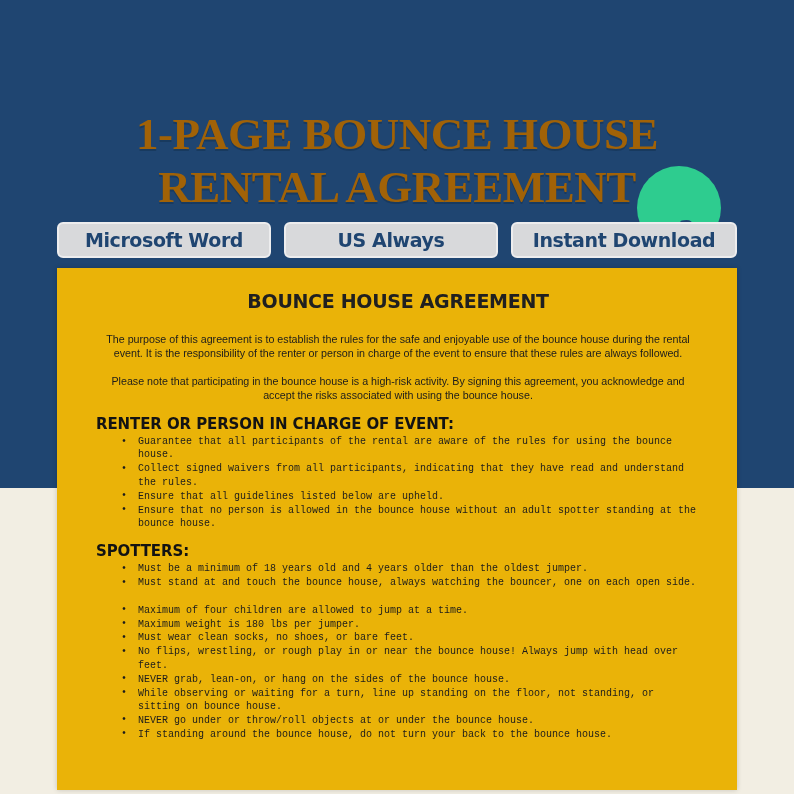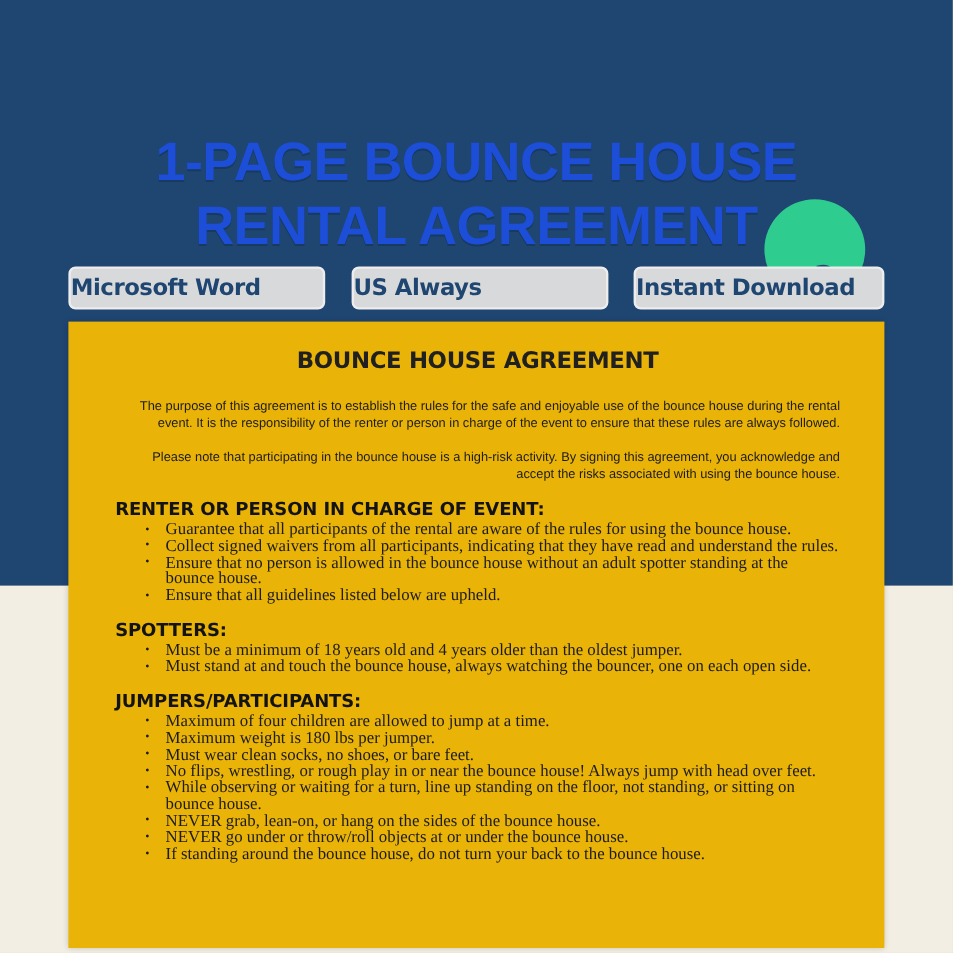--- a/index.html
+++ b/index.html
@@ -42,12 +42,12 @@
   }
   #hero .line {
     display: block;
-    font-family: Liberation Sans, sans-serif;
+    font-family: Liberation Serif, serif;
     font-weight: 700;
     font-size: 45px;
     line-height: 53px;
     letter-spacing: -0.5px;
-    color: #1d4ed8;
+    color: #a16207;
     text-transform: uppercase;
     white-space: nowrap;
     text-shadow: 0 2px 0 rgba(12,36,62,0.35);

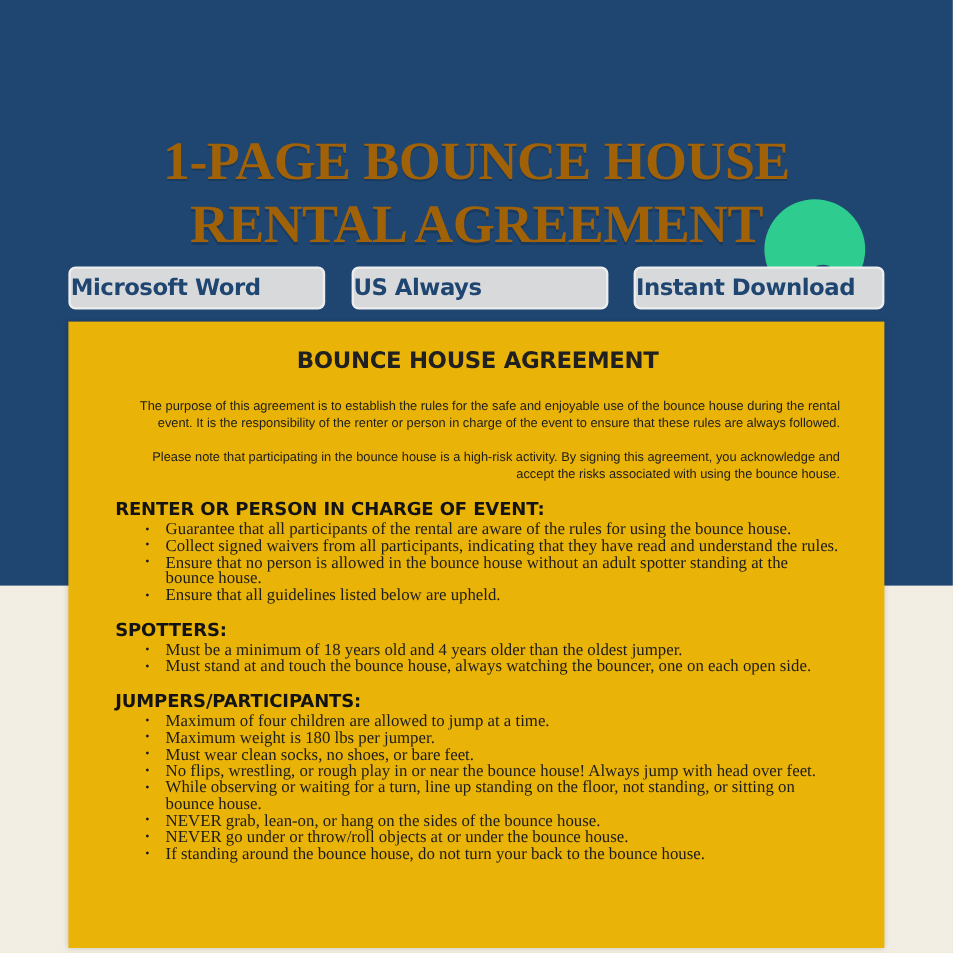--- a/index.html
+++ b/index.html
@@ -97,7 +97,7 @@
     border-radius: 6px;
     display: flex;
     align-items: center;
-    justify-content: flex-start;
+    justify-content: center;
     box-sizing: border-box;
     cursor: pointer;
   }

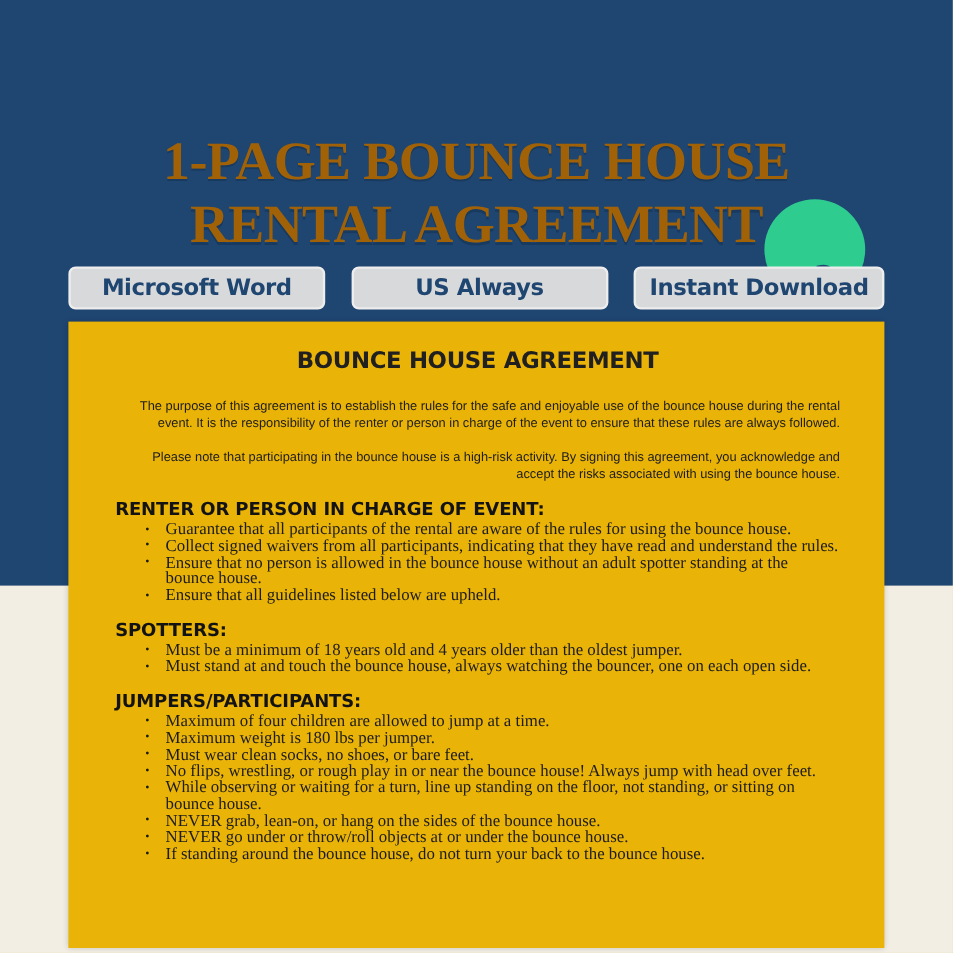--- a/index.html
+++ b/index.html
@@ -103,7 +103,7 @@
   }
   .feature-button:nth-child(1) { width: 214px; }
   .feature-button:nth-child(2) { width: 214px; }
-  .feature-button:nth-child(3) { width: 209px; }
+  .feature-button:nth-child(3) { width: 226px; }
   .feature-button .btn-label {
     font-family: "DejaVu Sans", sans-serif;
     font-weight: 700;

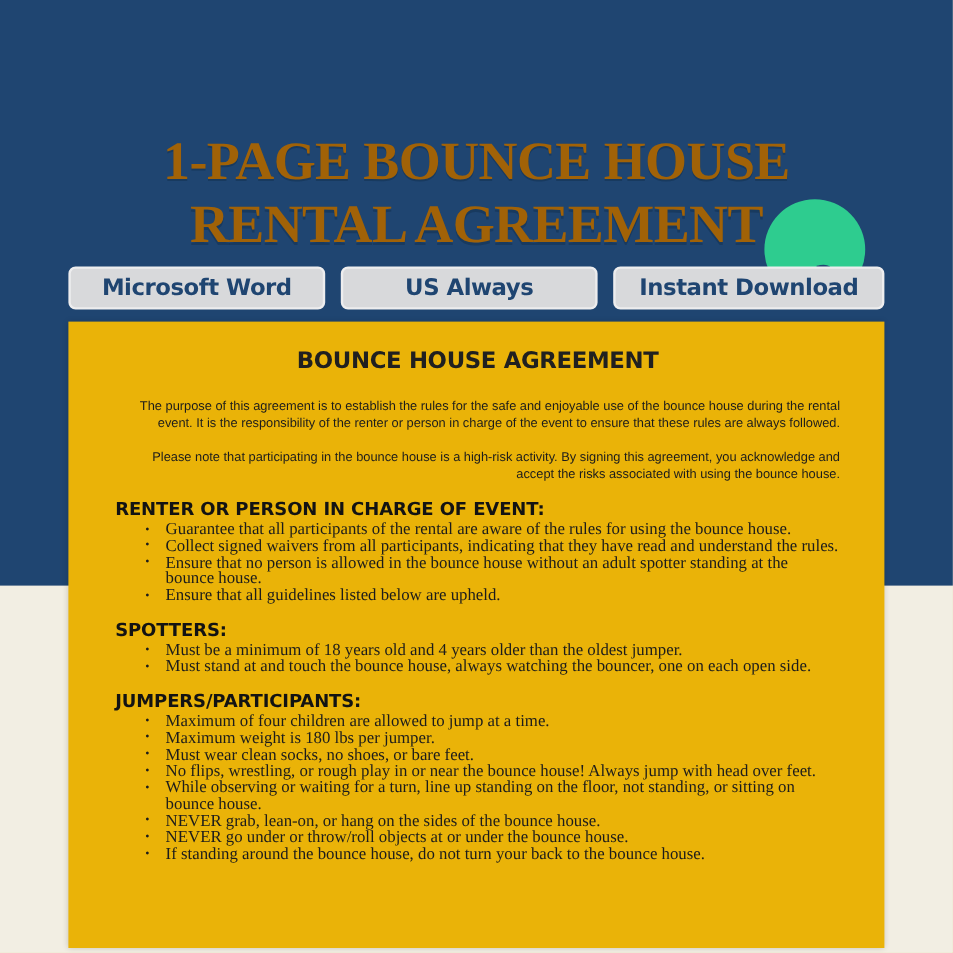--- a/index.html
+++ b/index.html
@@ -152,7 +152,7 @@
     line-height: 13.5px;
     color: #1C1C1C;
     margin: 0 0 15px 0;
-    text-align: right;
+    text-align: center;
   }
 
   .doc-section {

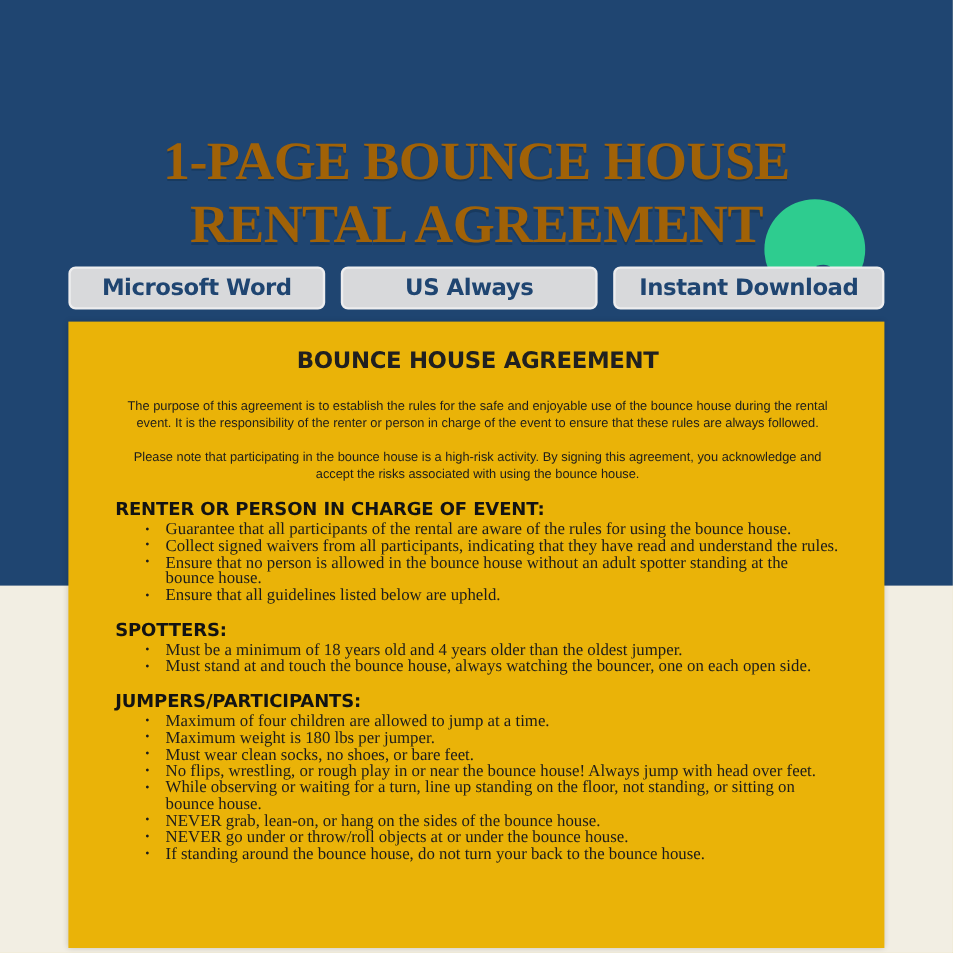--- a/index.html
+++ b/index.html
@@ -176,8 +176,8 @@
   .section-list li {
     position: relative;
     padding-left: 42px;
-    font-family: Liberation Serif, serif;
-    font-size: 14px;
+    font-family: Liberation Mono, monospace;
+    font-size: 10px;
     line-height: 13.4px;
     color: #1C1C1C;
     margin: 0 0 0.5px 0;

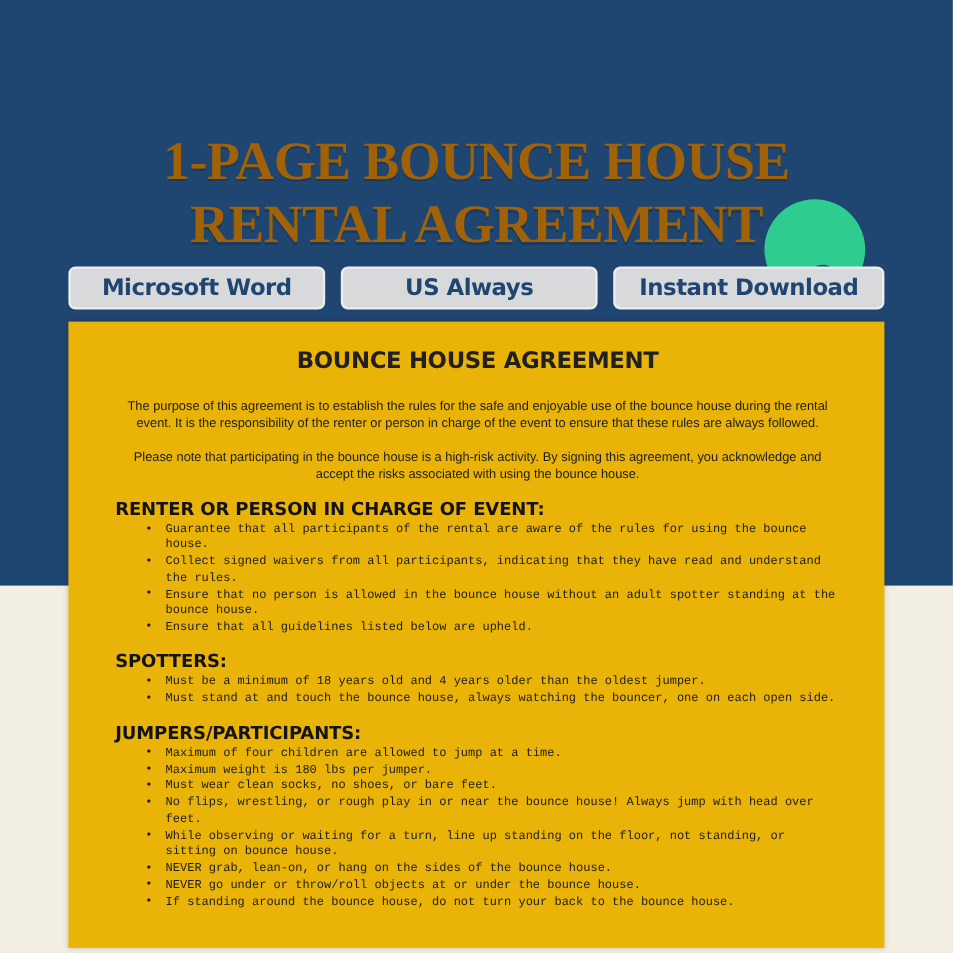--- a/index.html
+++ b/index.html
@@ -234,8 +234,8 @@
       <ul class="section-list">
         <li>Guarantee that all participants of the rental are aware of the rules for using the bounce house.</li>
         <li>Collect signed waivers from all participants, indicating that they have read and understand the rules.</li>
+        <li>Ensure that all guidelines listed below are upheld.</li>
         <li>Ensure that no person is allowed in the bounce house without an adult spotter standing at the bounce house.</li>
-        <li>Ensure that all guidelines listed below are upheld.</li>
       </ul>
 
       <div class="doc-section">

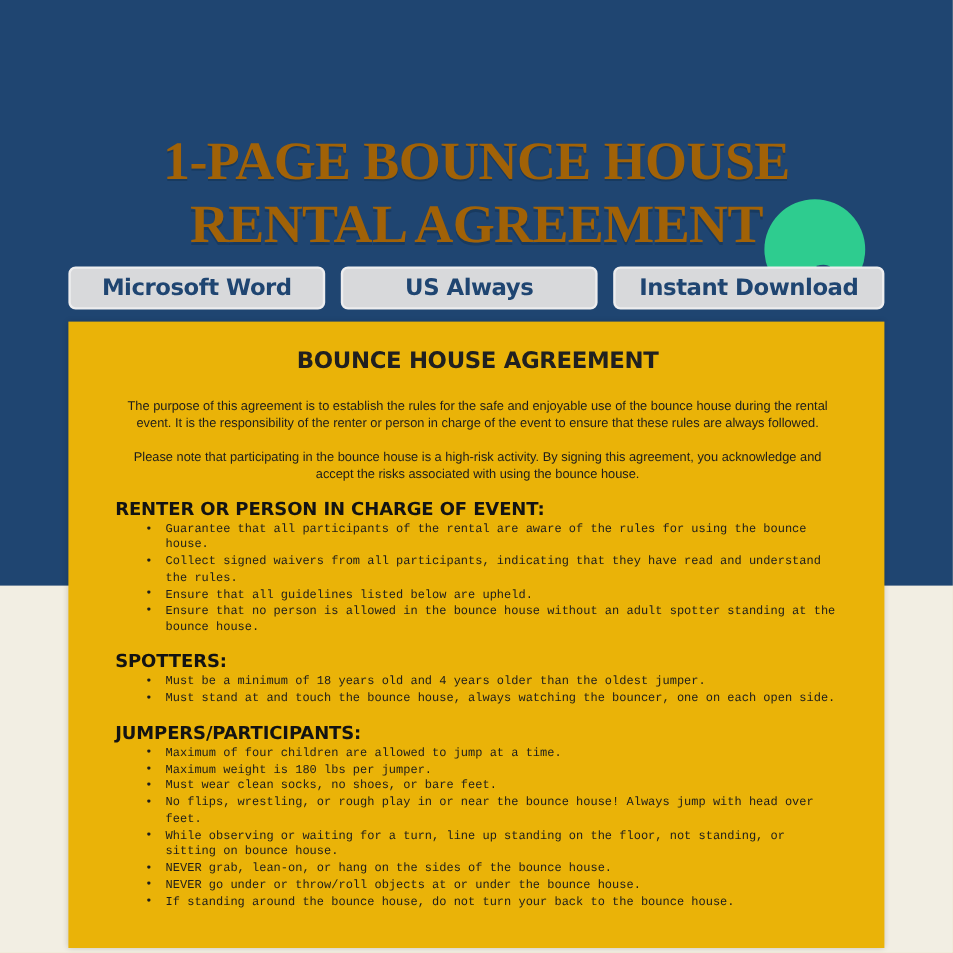--- a/index.html
+++ b/index.html
@@ -246,9 +246,6 @@
         <li>Must stand at and touch the bounce house, always watching the bouncer, one on each open side.</li>
       </ul>
 
-      <div class="doc-section">
-        <div class="section-heading">JUMPERS/PARTICIPANTS:</div>
-      </div>
       <ul class="section-list tight">
         <li>Maximum of four children are allowed to jump at a time.</li>
         <li>Maximum weight is 180 lbs per jumper.</li>

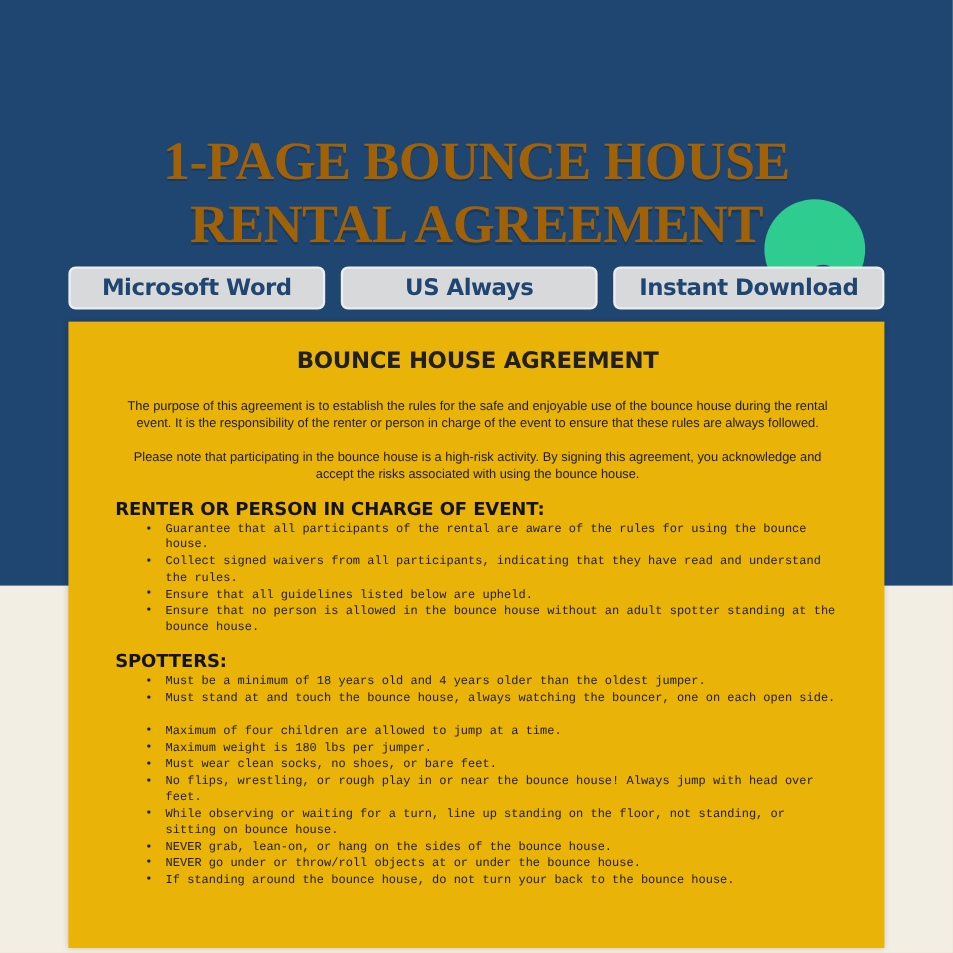--- a/index.html
+++ b/index.html
@@ -251,8 +251,8 @@
         <li>Maximum weight is 180 lbs per jumper.</li>
         <li>Must wear clean socks, no shoes, or bare feet.</li>
         <li>No flips, wrestling, or rough play in or near the bounce house! Always jump with head over feet.</li>
+        <li>NEVER grab, lean-on, or hang on the sides of the bounce house.</li>
         <li>While observing or waiting for a turn, line up standing on the floor, not standing, or sitting on bounce house.</li>
-        <li>NEVER grab, lean-on, or hang on the sides of the bounce house.</li>
         <li>NEVER go under or throw/roll objects at or under the bounce house.</li>
         <li>If standing around the bounce house, do not turn your back to the bounce house.</li>
       </ul>

